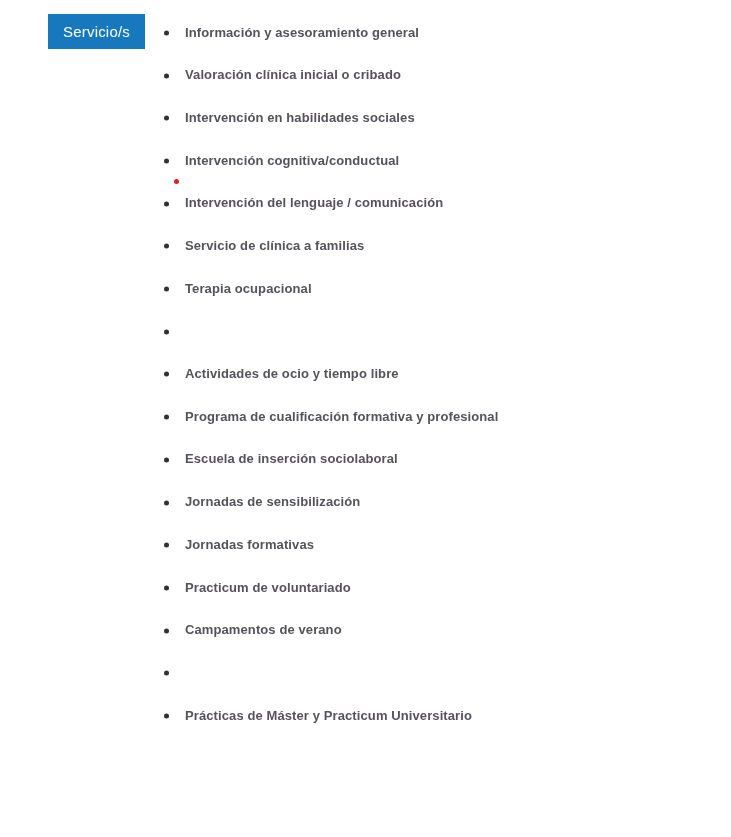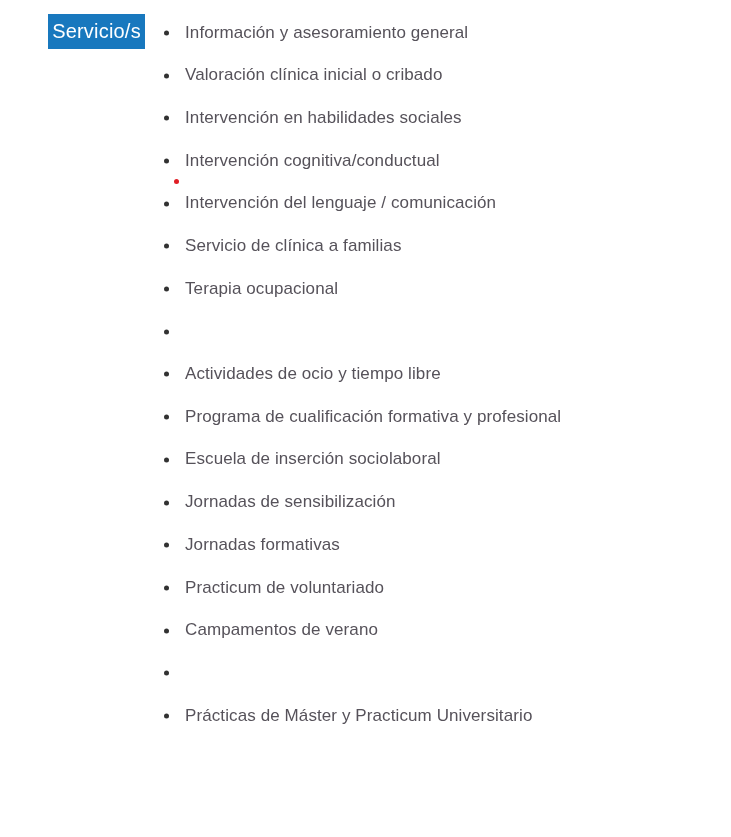--- a/index.html
+++ b/index.html
@@ -25,7 +25,7 @@
     display: flex;
     align-items: center;
     justify-content: center;
-    font-size: 20px;
+    font-size: 15px;
     font-weight: 300;
     letter-spacing: 0.2px;
   }

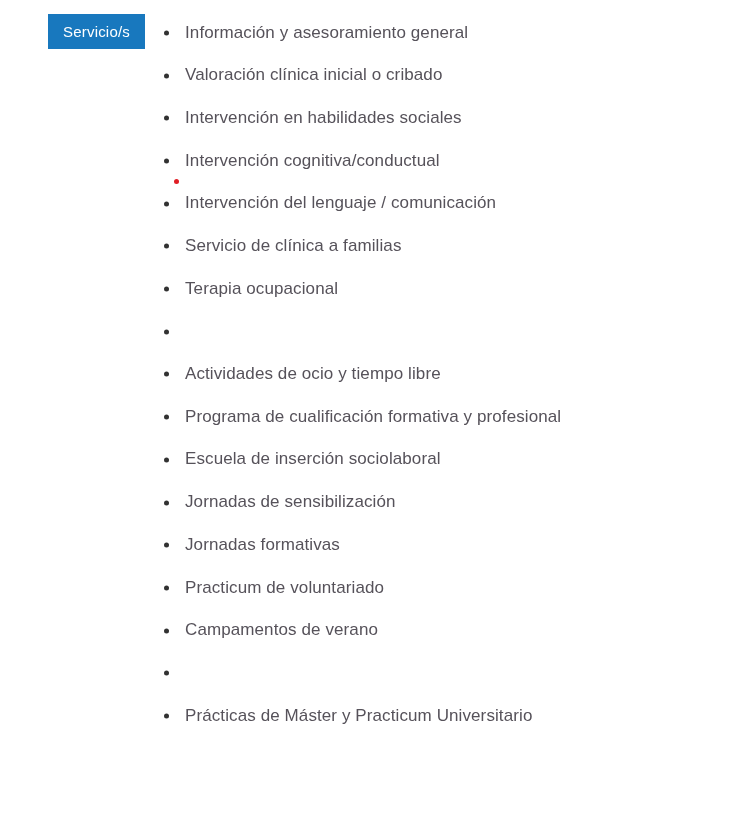--- a/index.html
+++ b/index.html
@@ -40,8 +40,8 @@
   ul.services li {
     position: relative;
     padding-left: 23px;
-    font-size: 17px;
-    font-weight: 400;
+    font-size: 13px;
+    font-weight: 700;
     line-height: 42.7px;
     height: 42.7px;
     color: #56525a;

